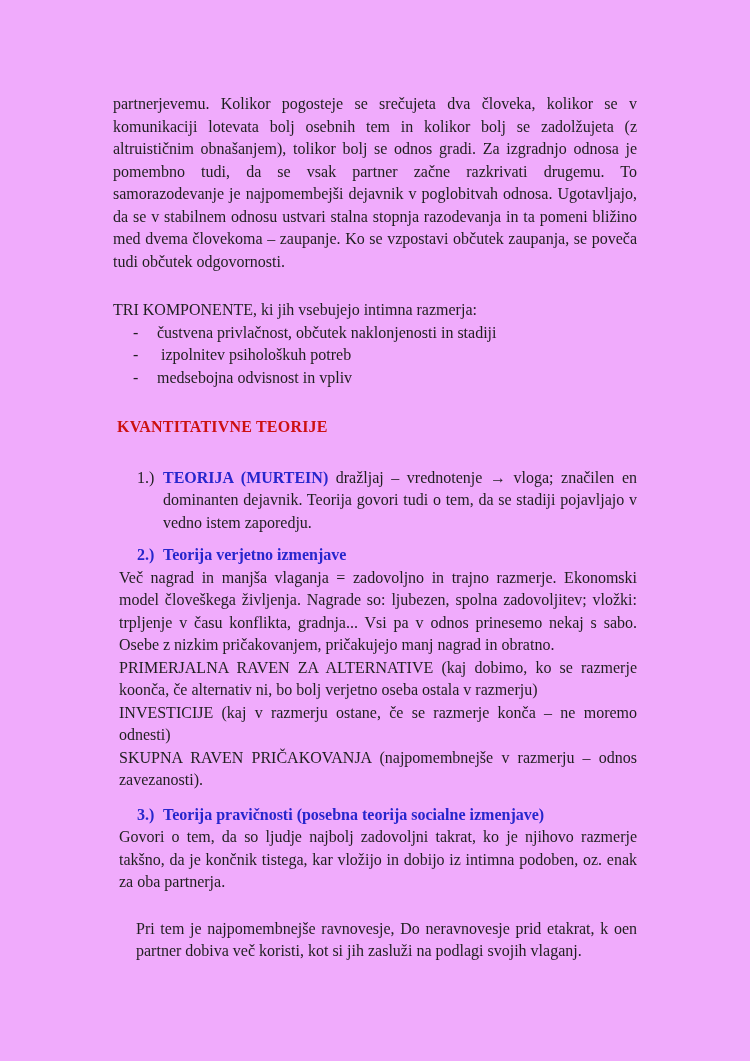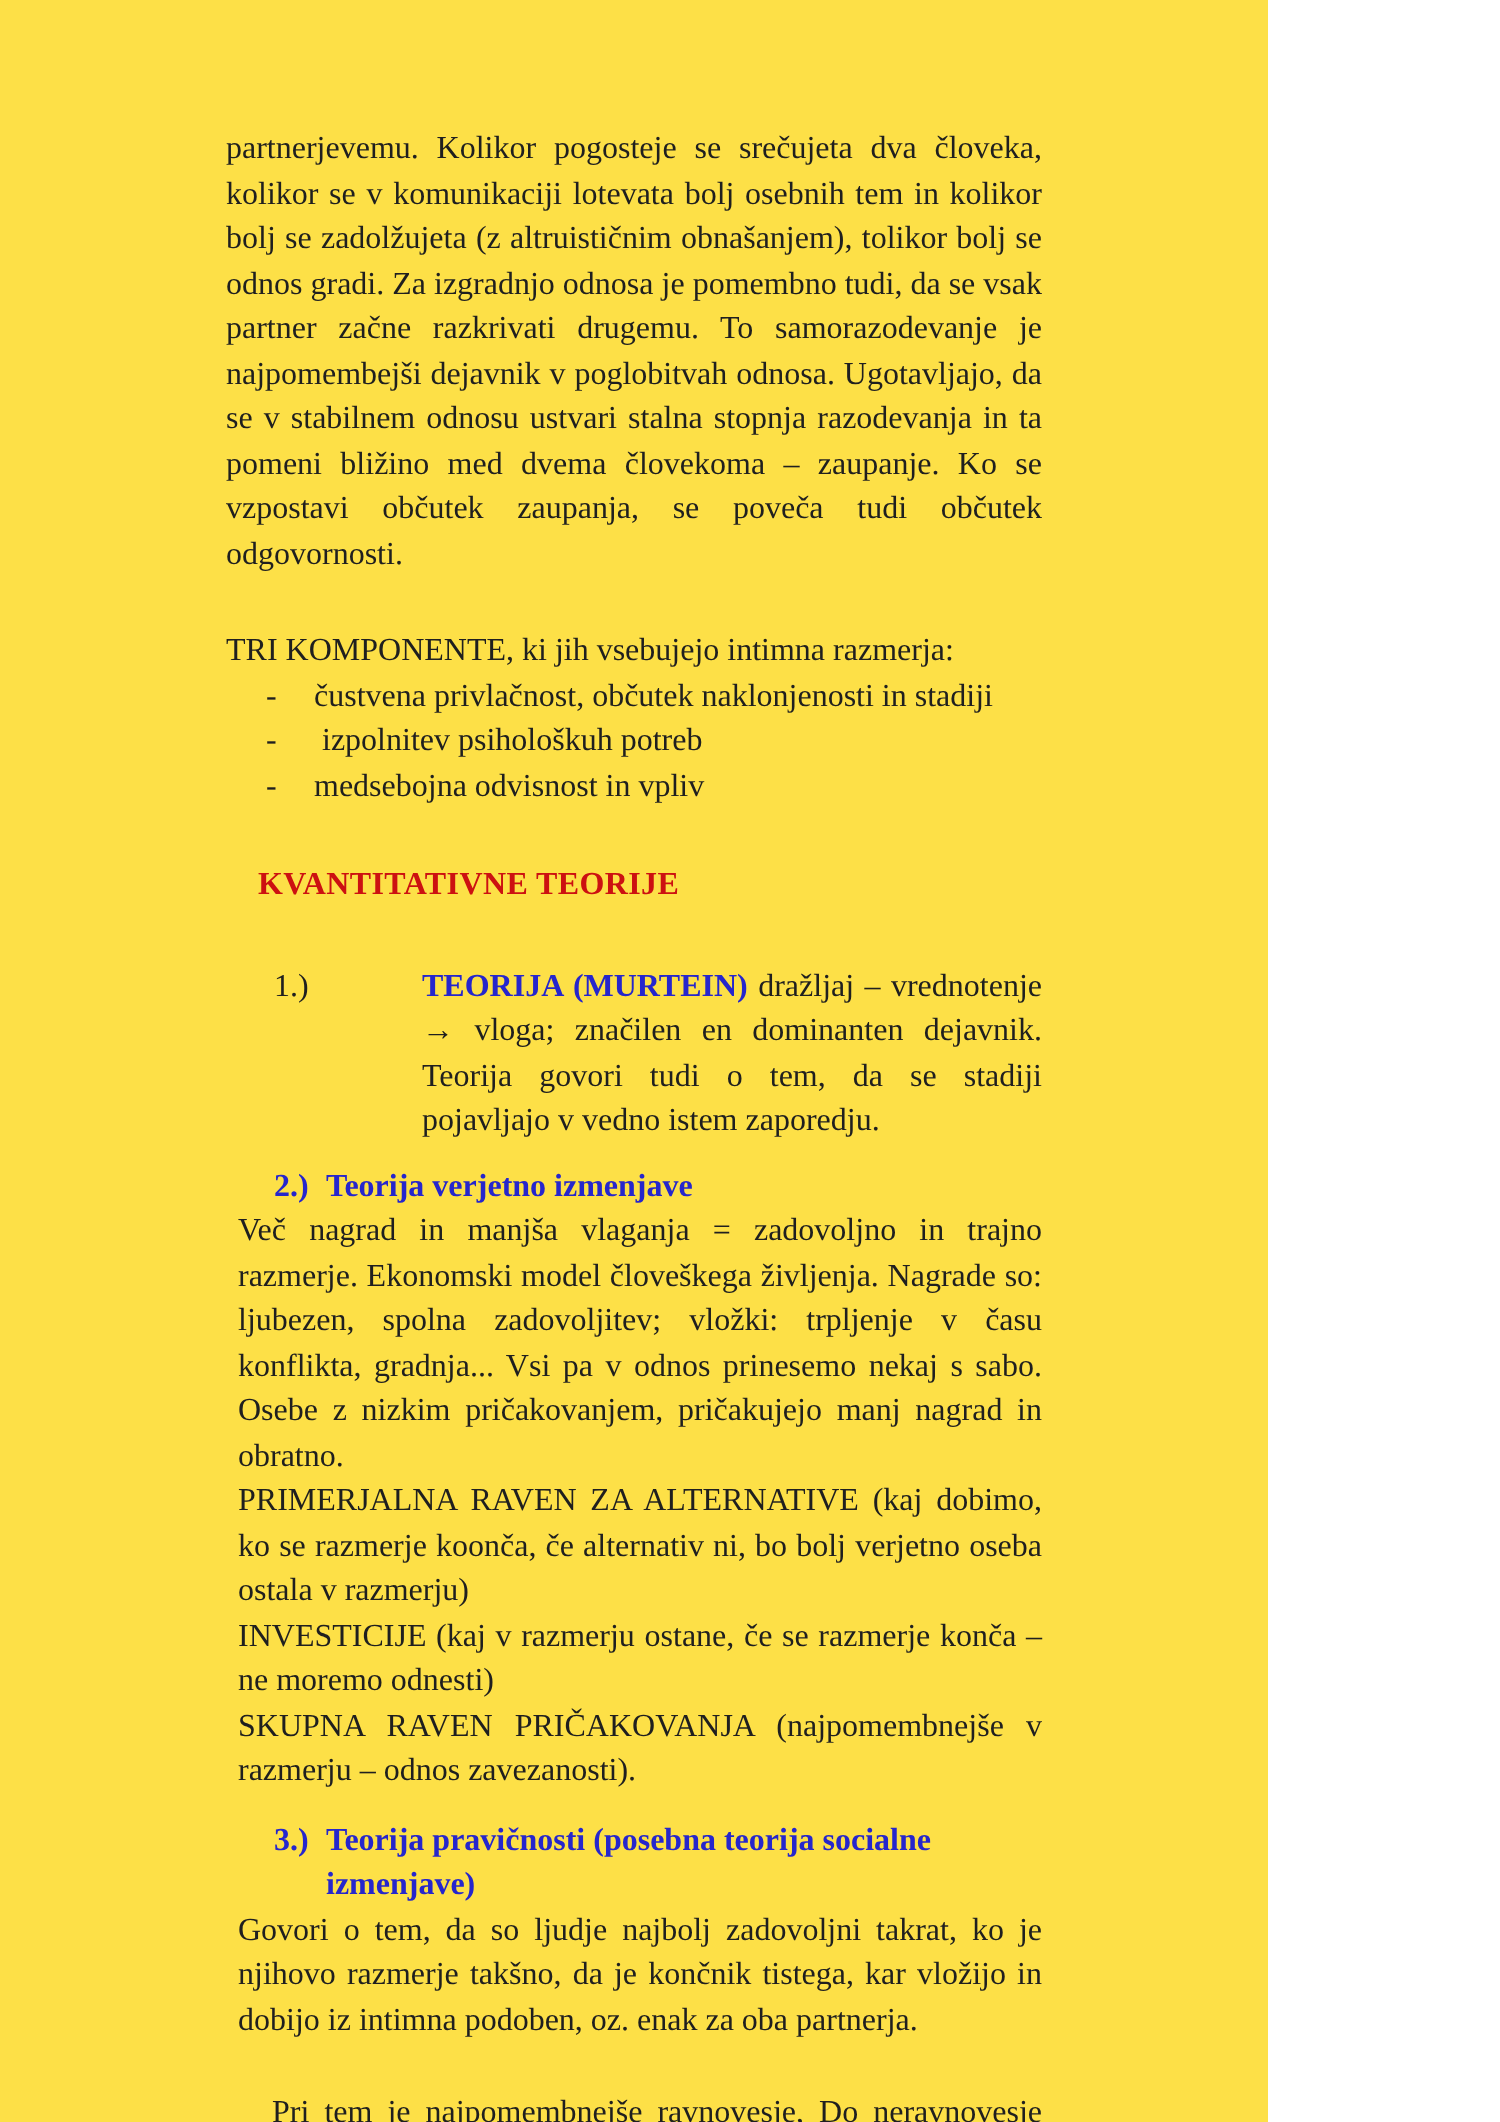--- a/index.html
+++ b/index.html
@@ -10,10 +10,10 @@
   .page {
     position: relative;
     box-sizing: border-box;
-    width: 634px;
+    width: 750px;
     height: 1061px;
-    background: #fde047;
-    padding: 64px 113px 40px 113px;
+    background: #f0abfc;
+    padding: 93px 113px 40px 113px;
     font-family: "Liberation Serif", "DejaVu Serif", serif;
     font-size: 16px;
     line-height: 22.5px;

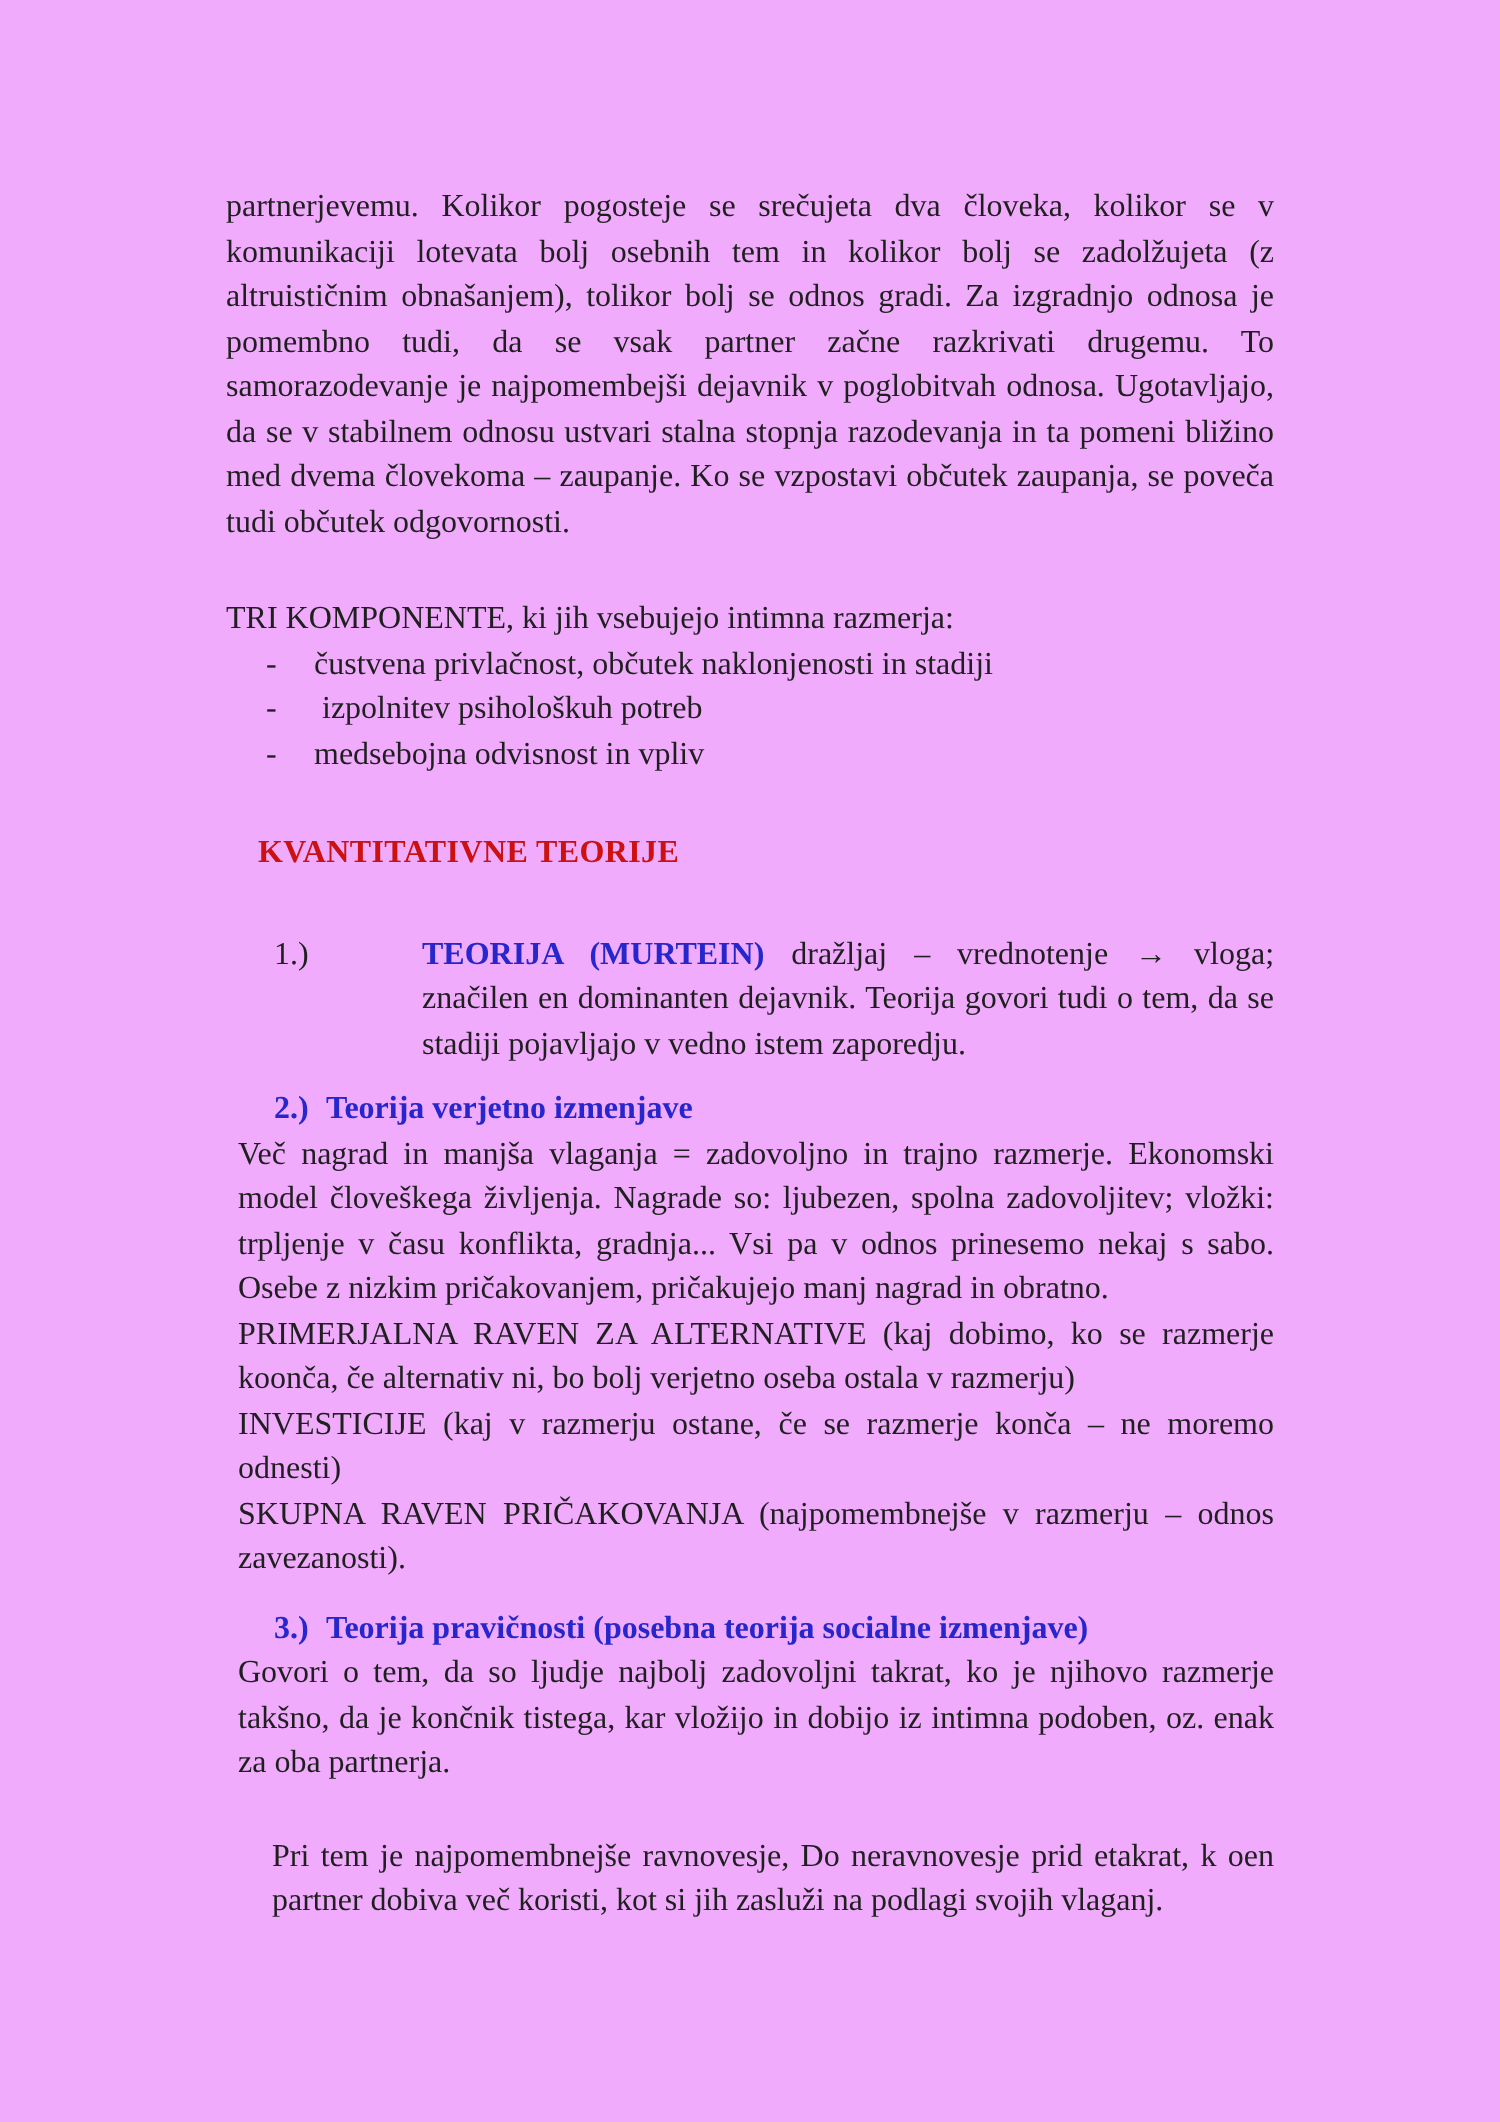--- a/index.html
+++ b/index.html
@@ -37,7 +37,7 @@
   .dash-list .li-text { white-space: pre-wrap; }
 
   .section-heading {
-    margin: 27px 0 0 16px;
+    margin: 27px 0 0 4px;
     color: #cc1111;
     font-weight: bold;
     font-size: 16px;

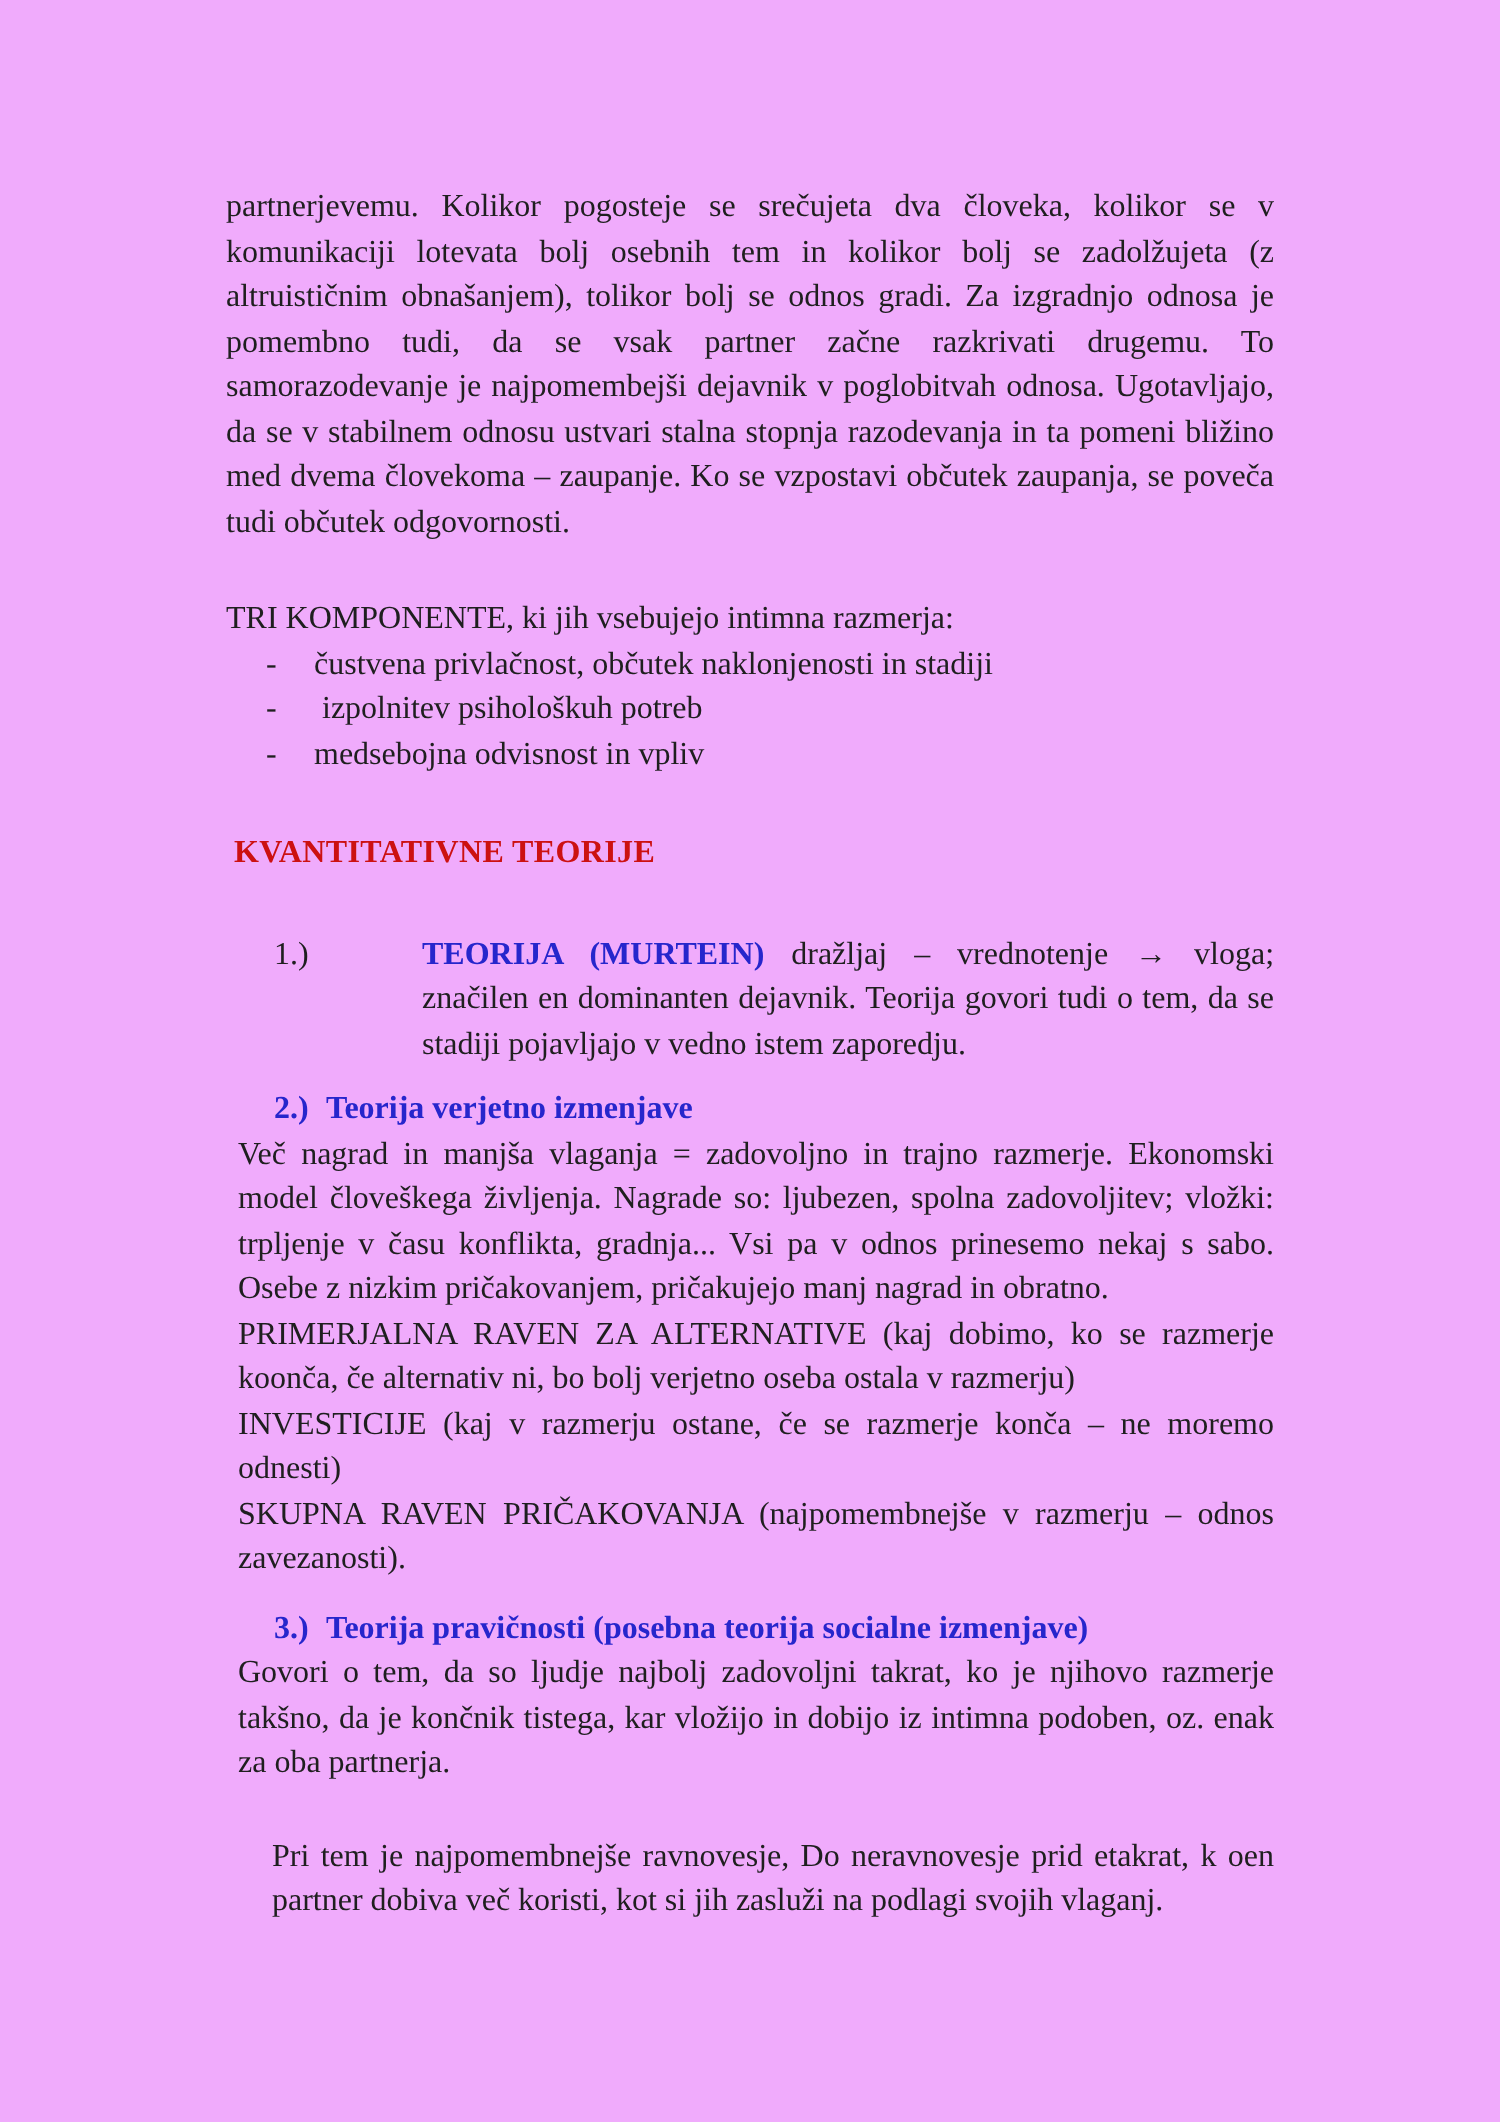--- a/index.html
+++ b/index.html
@@ -54,7 +54,7 @@
   }
   .theory-1 { margin-top: 28px; padding-left: 24px; }
   .theory-1 .t-num { color: #1f1f1f; }
-  .t-body { flex: 1 1 auto; text-align: justify; margin-left: 48px; }
+  .t-body { flex: 1 1 auto; text-align: justify; }
 
   .blue-bold { color: #2626cc; font-weight: bold; }
 

